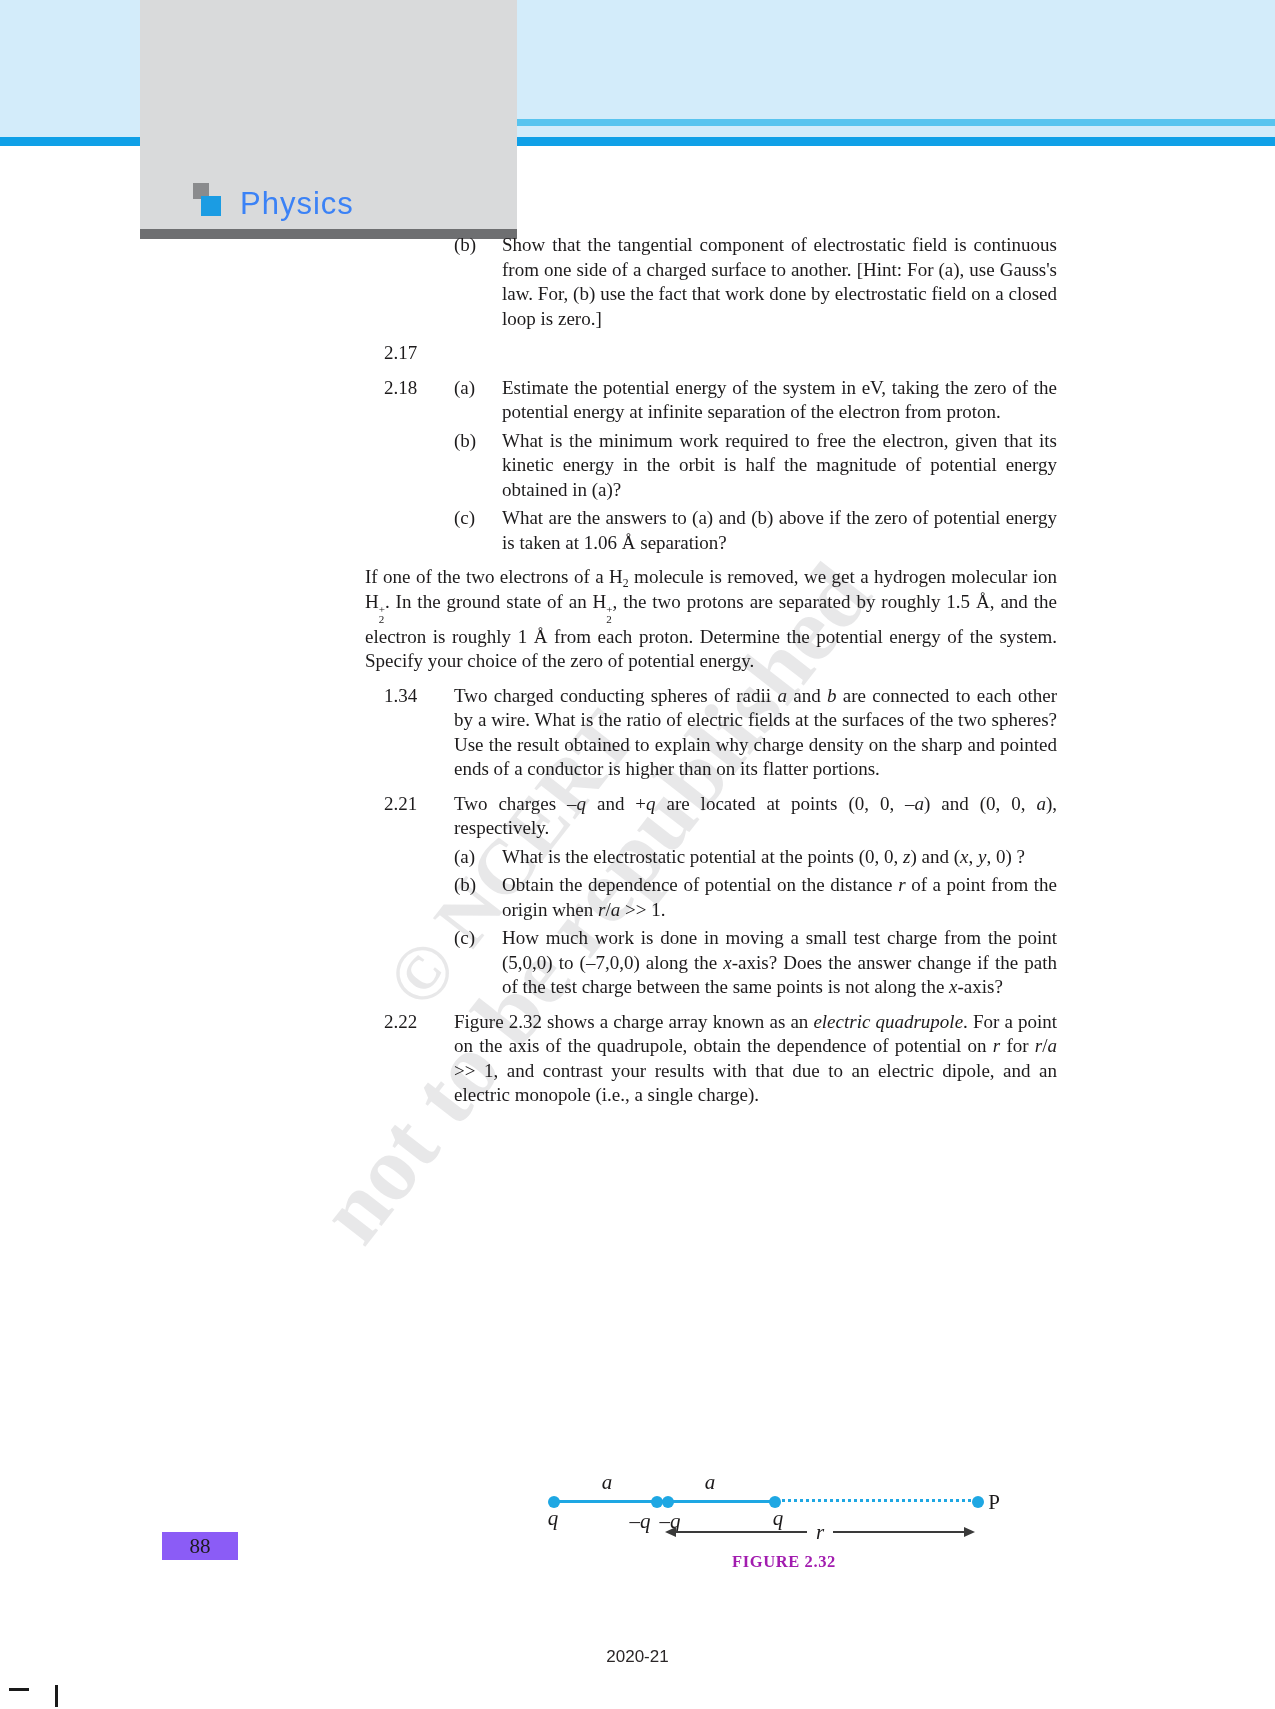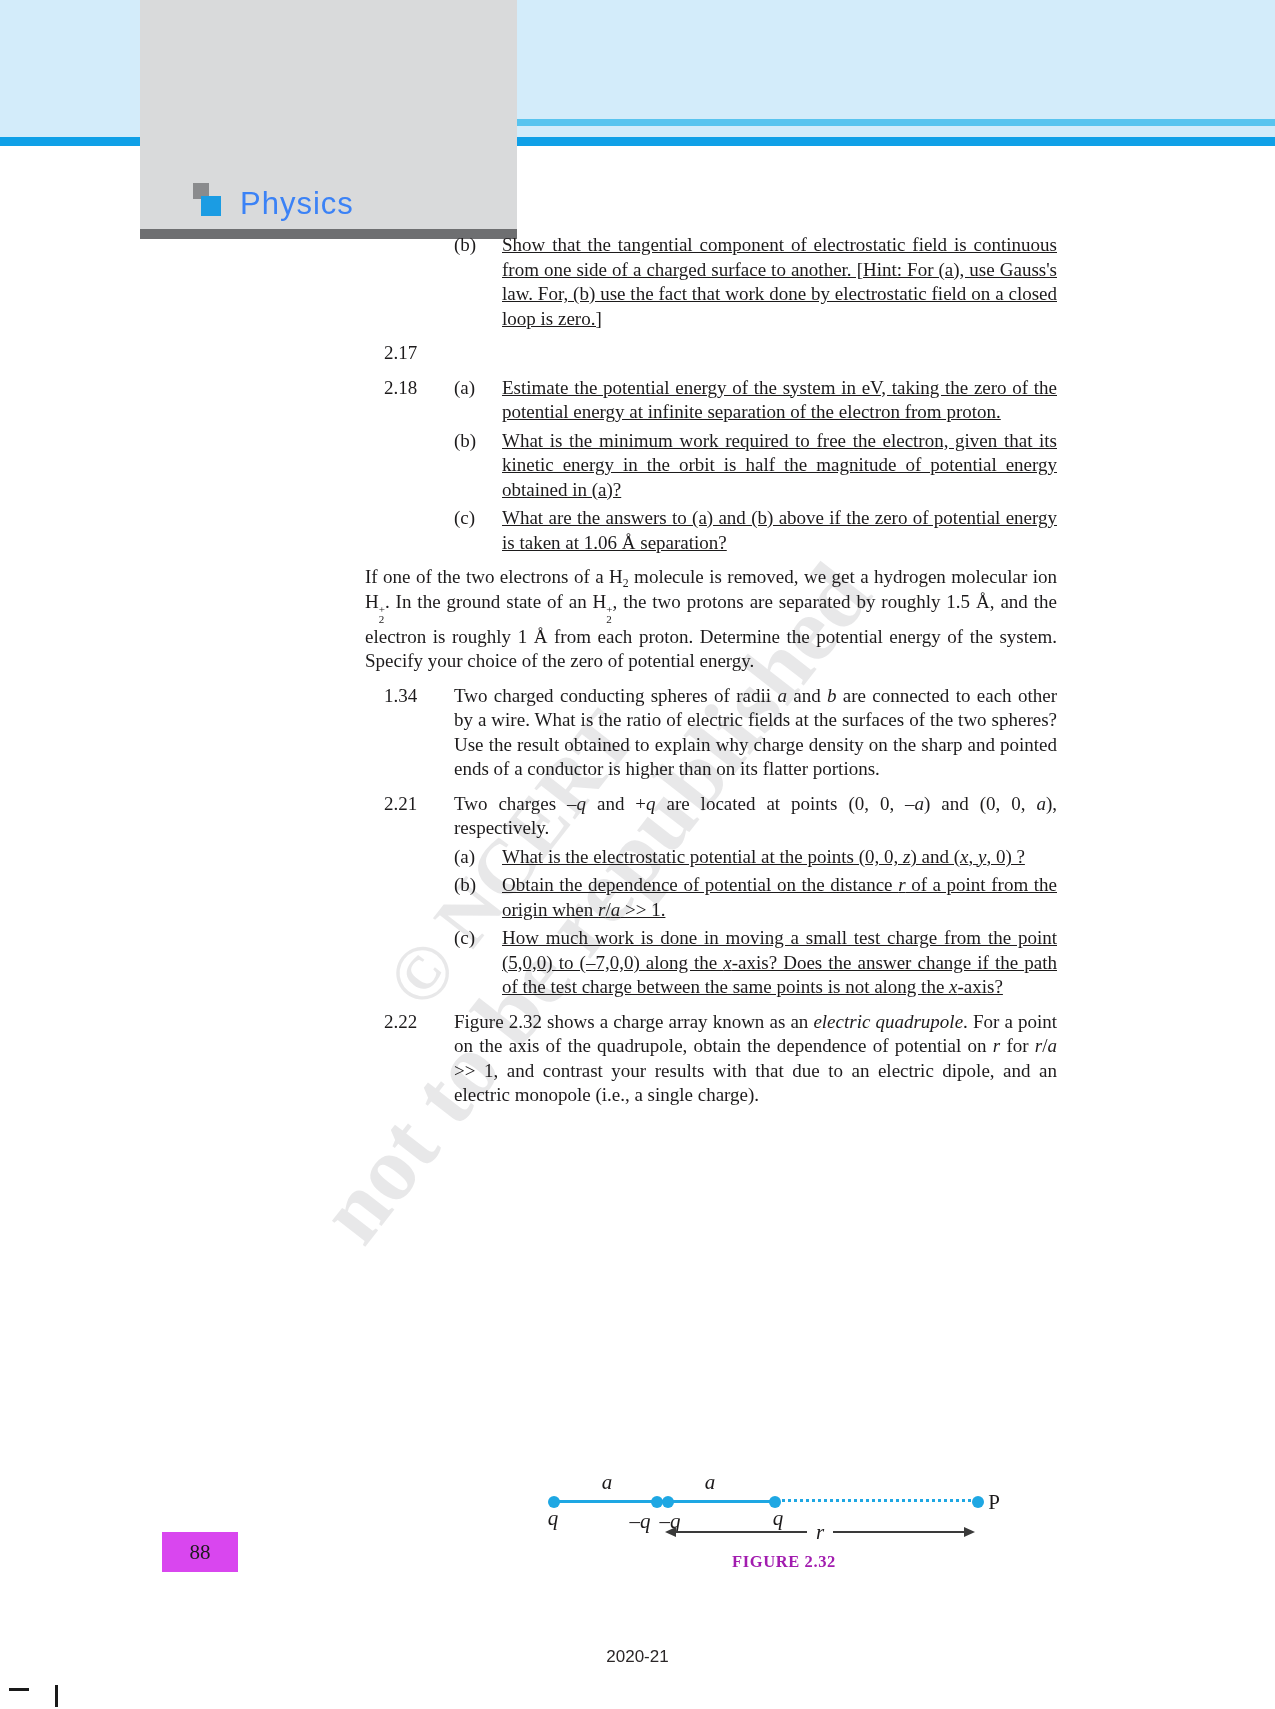--- a/index.html
+++ b/index.html
@@ -37,7 +37,7 @@
   .sub { display:flex; margin-top:4px; }
   .sub:first-child { margin-top:0; }
   .sub .slabel { width:48px; flex:none; }
-  .sub .sbody { flex:1;text-decoration:underline; }
+  .sub .sbody { flex:1; }
   i { font-style:italic; }
   sub { font-size:0.62em; vertical-align:-0.3em; line-height:0; }
   .ss { display:inline-flex; flex-direction:column; vertical-align:-0.5em;

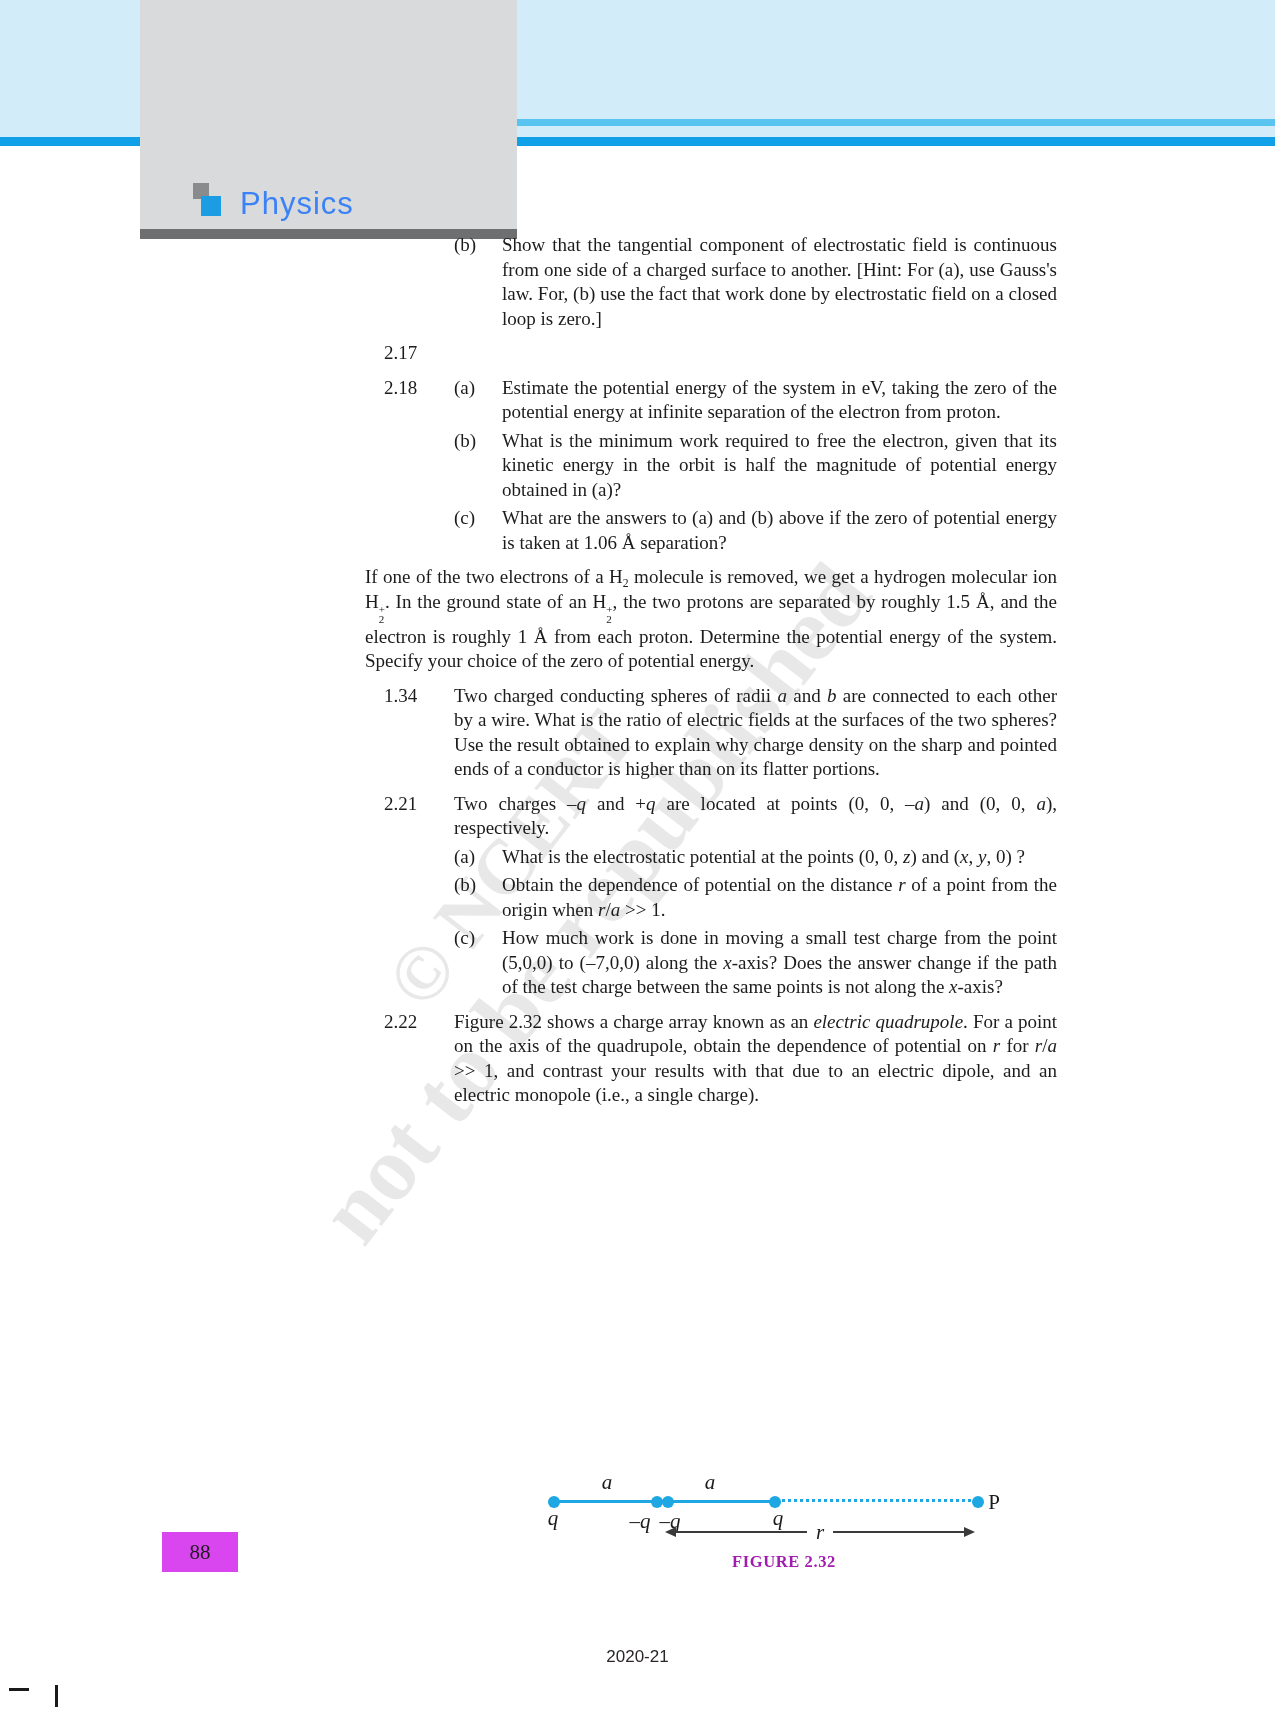--- a/index.html
+++ b/index.html
@@ -62,8 +62,8 @@
     color:#a21caf; font-weight:bold; font-size:16.5px; letter-spacing:0.6px; }
 
   
-  .pagenum-box { position:absolute; left:162px; top:1532px; width:76px; height:40px;
-    background:#d946ef; display:flex; align-items:center; justify-content:center;
+  .pagenum-box { position:absolute; left:162px; top:1532px; width:76px; height:28px;
+    background:#8b5cf6; display:flex; align-items:center; justify-content:center;
     font-size:21px; color:#1d1b1c; z-index:2; }
   .year { position:absolute; left:0; top:1647px; width:1275px; text-align:center;
     font-family:"Liberation Sans", sans-serif; font-size:17px; color:#2a2627; z-index:2; }

